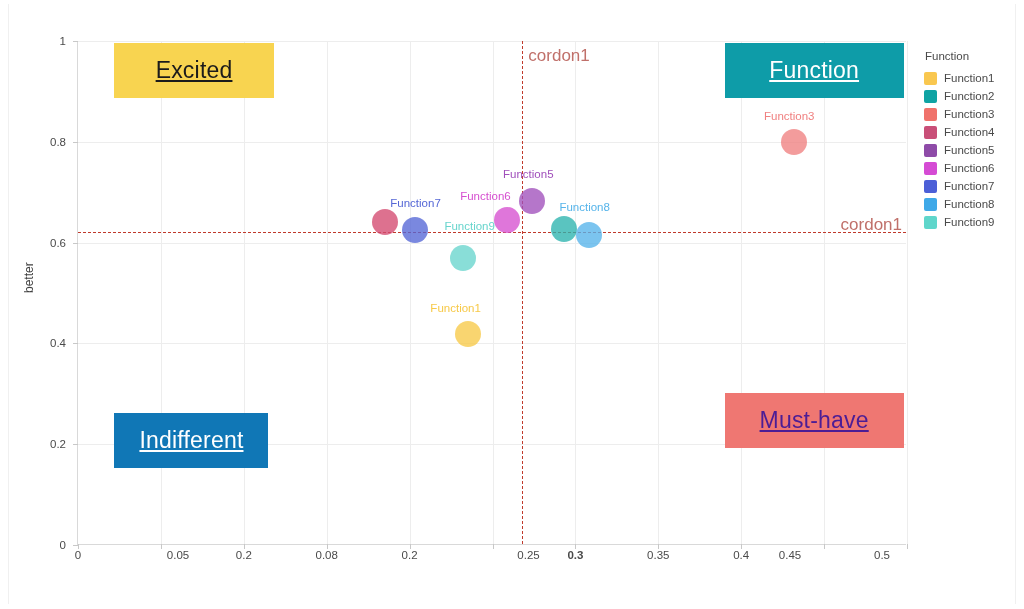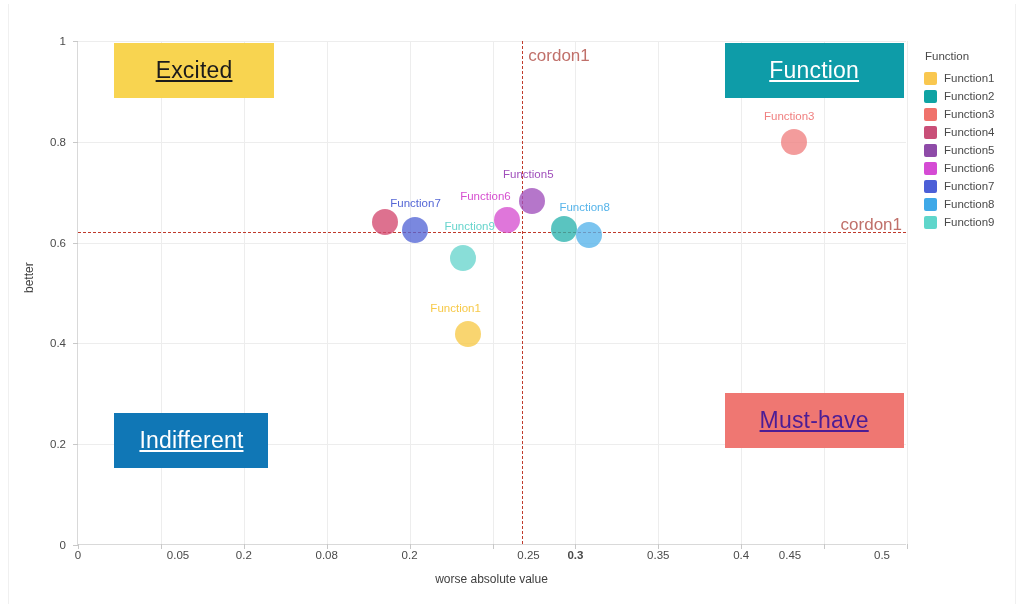--- a/index.html
+++ b/index.html
@@ -297,7 +297,6 @@
         </div>
     </div>
 
-    <div id="xaxis-title">worse absolute value</div>
     <div id="yaxis-title">better</div>
 
     <div id="legend">

